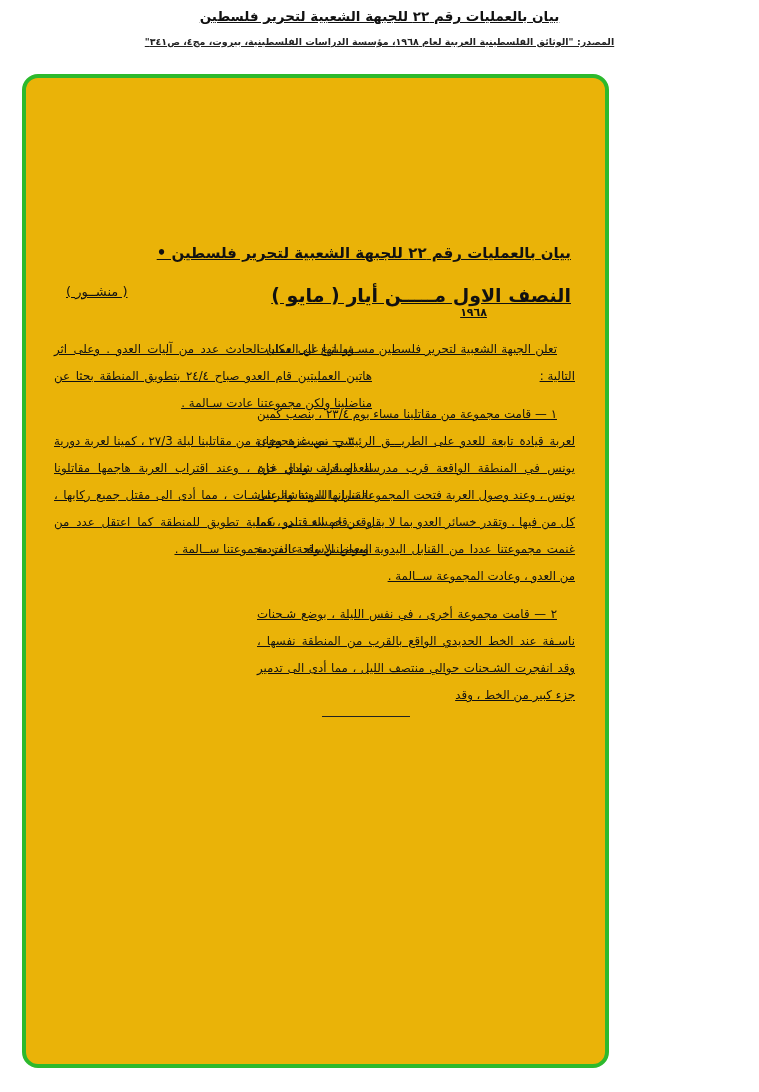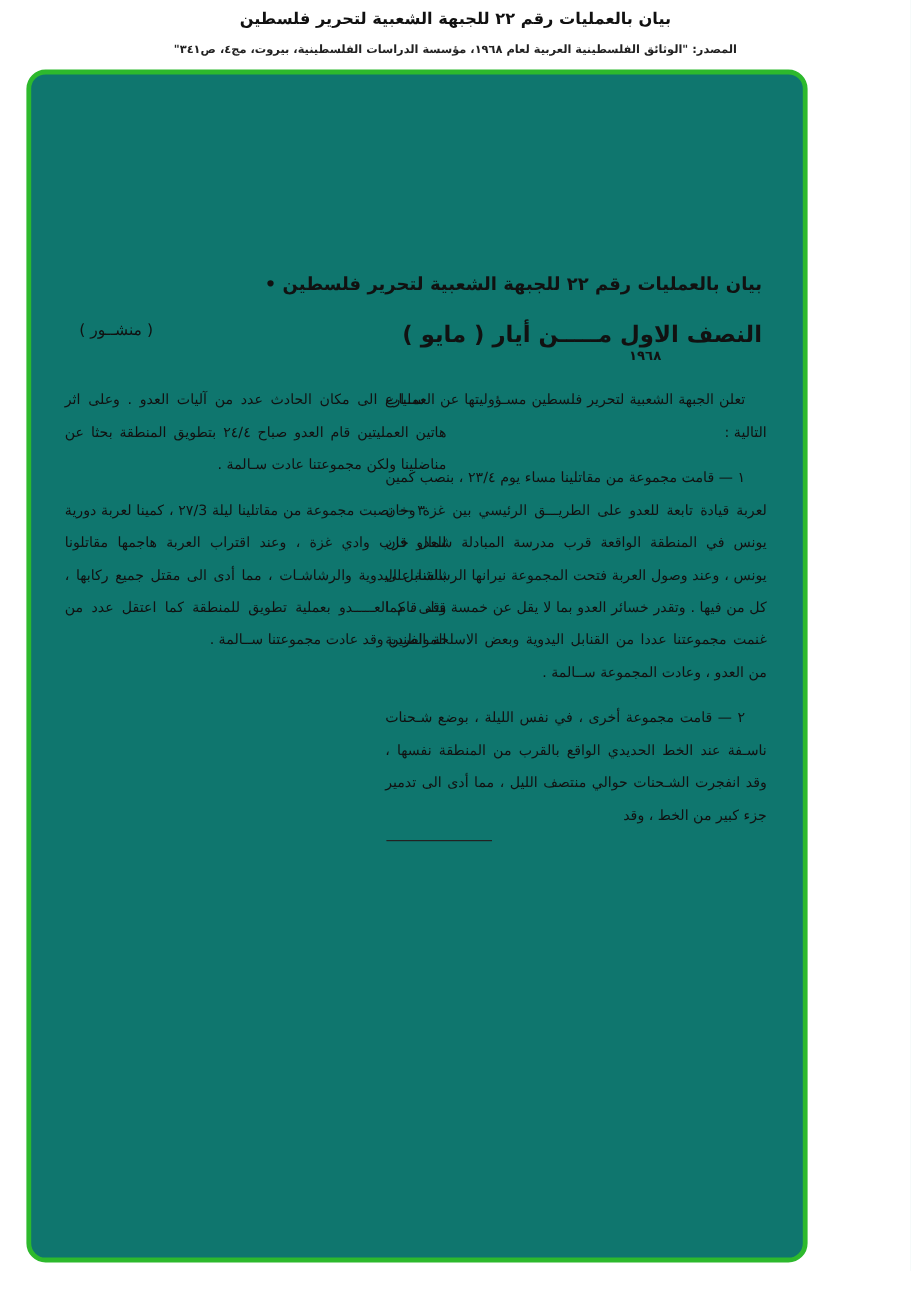--- a/index.html
+++ b/index.html
@@ -2,7 +2,7 @@
 <html lang="ar"><head>
 <meta charset="utf-8">
 <style>
-  * { margin: 0; padding: 0; box-sizing: border-box; }
+  * { margin: 0; padding: 0; box-sizing: border-box; text-decoration: underline; }
   html, body {
     width: 759px; height: 1092px;
     background: #ffffff;

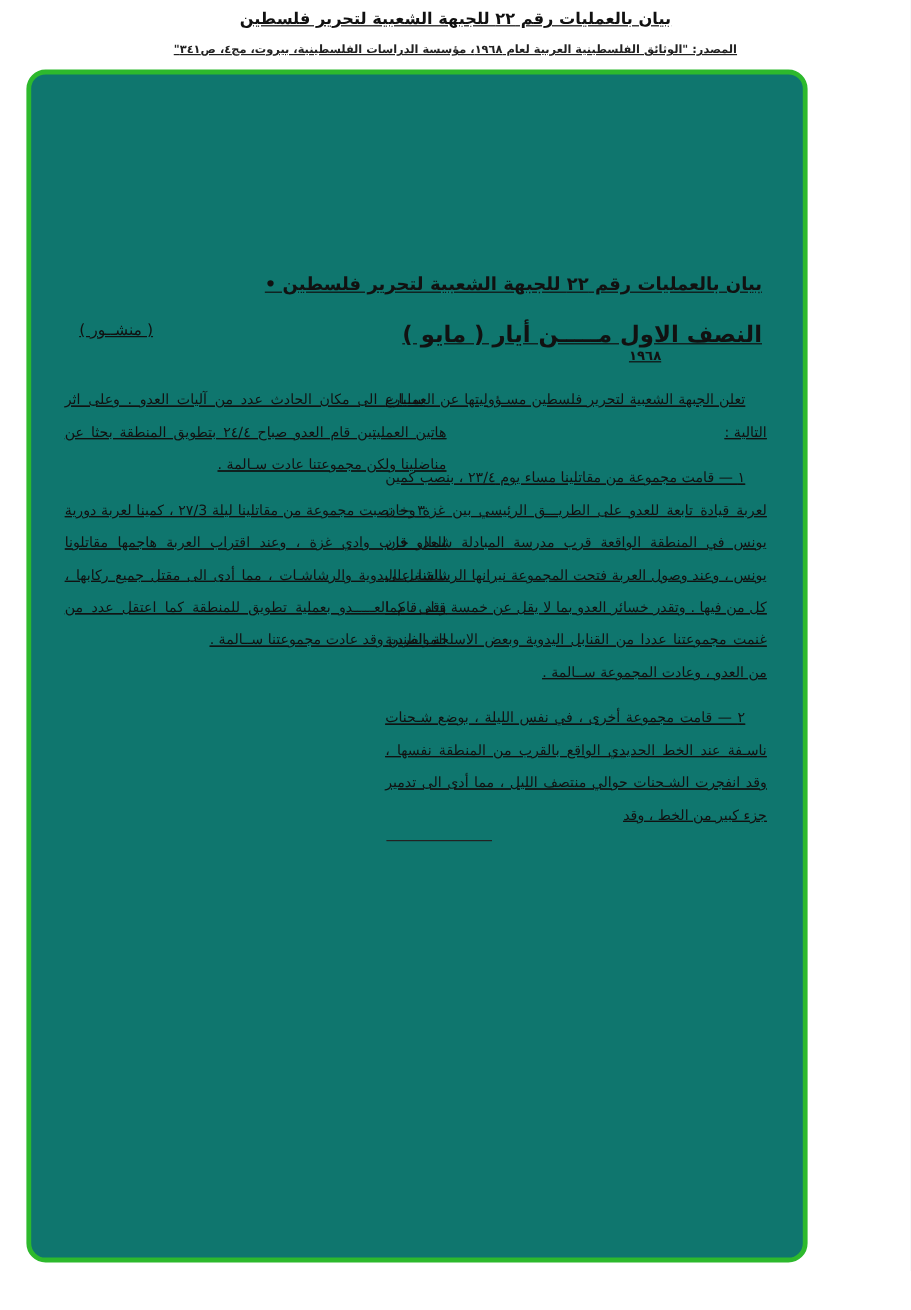--- a/index.html
+++ b/index.html
@@ -24,9 +24,9 @@
   }
 
   .scan-page {
-    position: absolute; top: 58px; left: 22px;
-    width: 651px; height: 994px;
-    background: #0f766e;
+    position: absolute; top: 74px; left: 22px;
+    width: 587px; height: 994px;
+    background: #eab308;
     border: 4px solid #2db92d;
     border-radius: 16px;
   }

